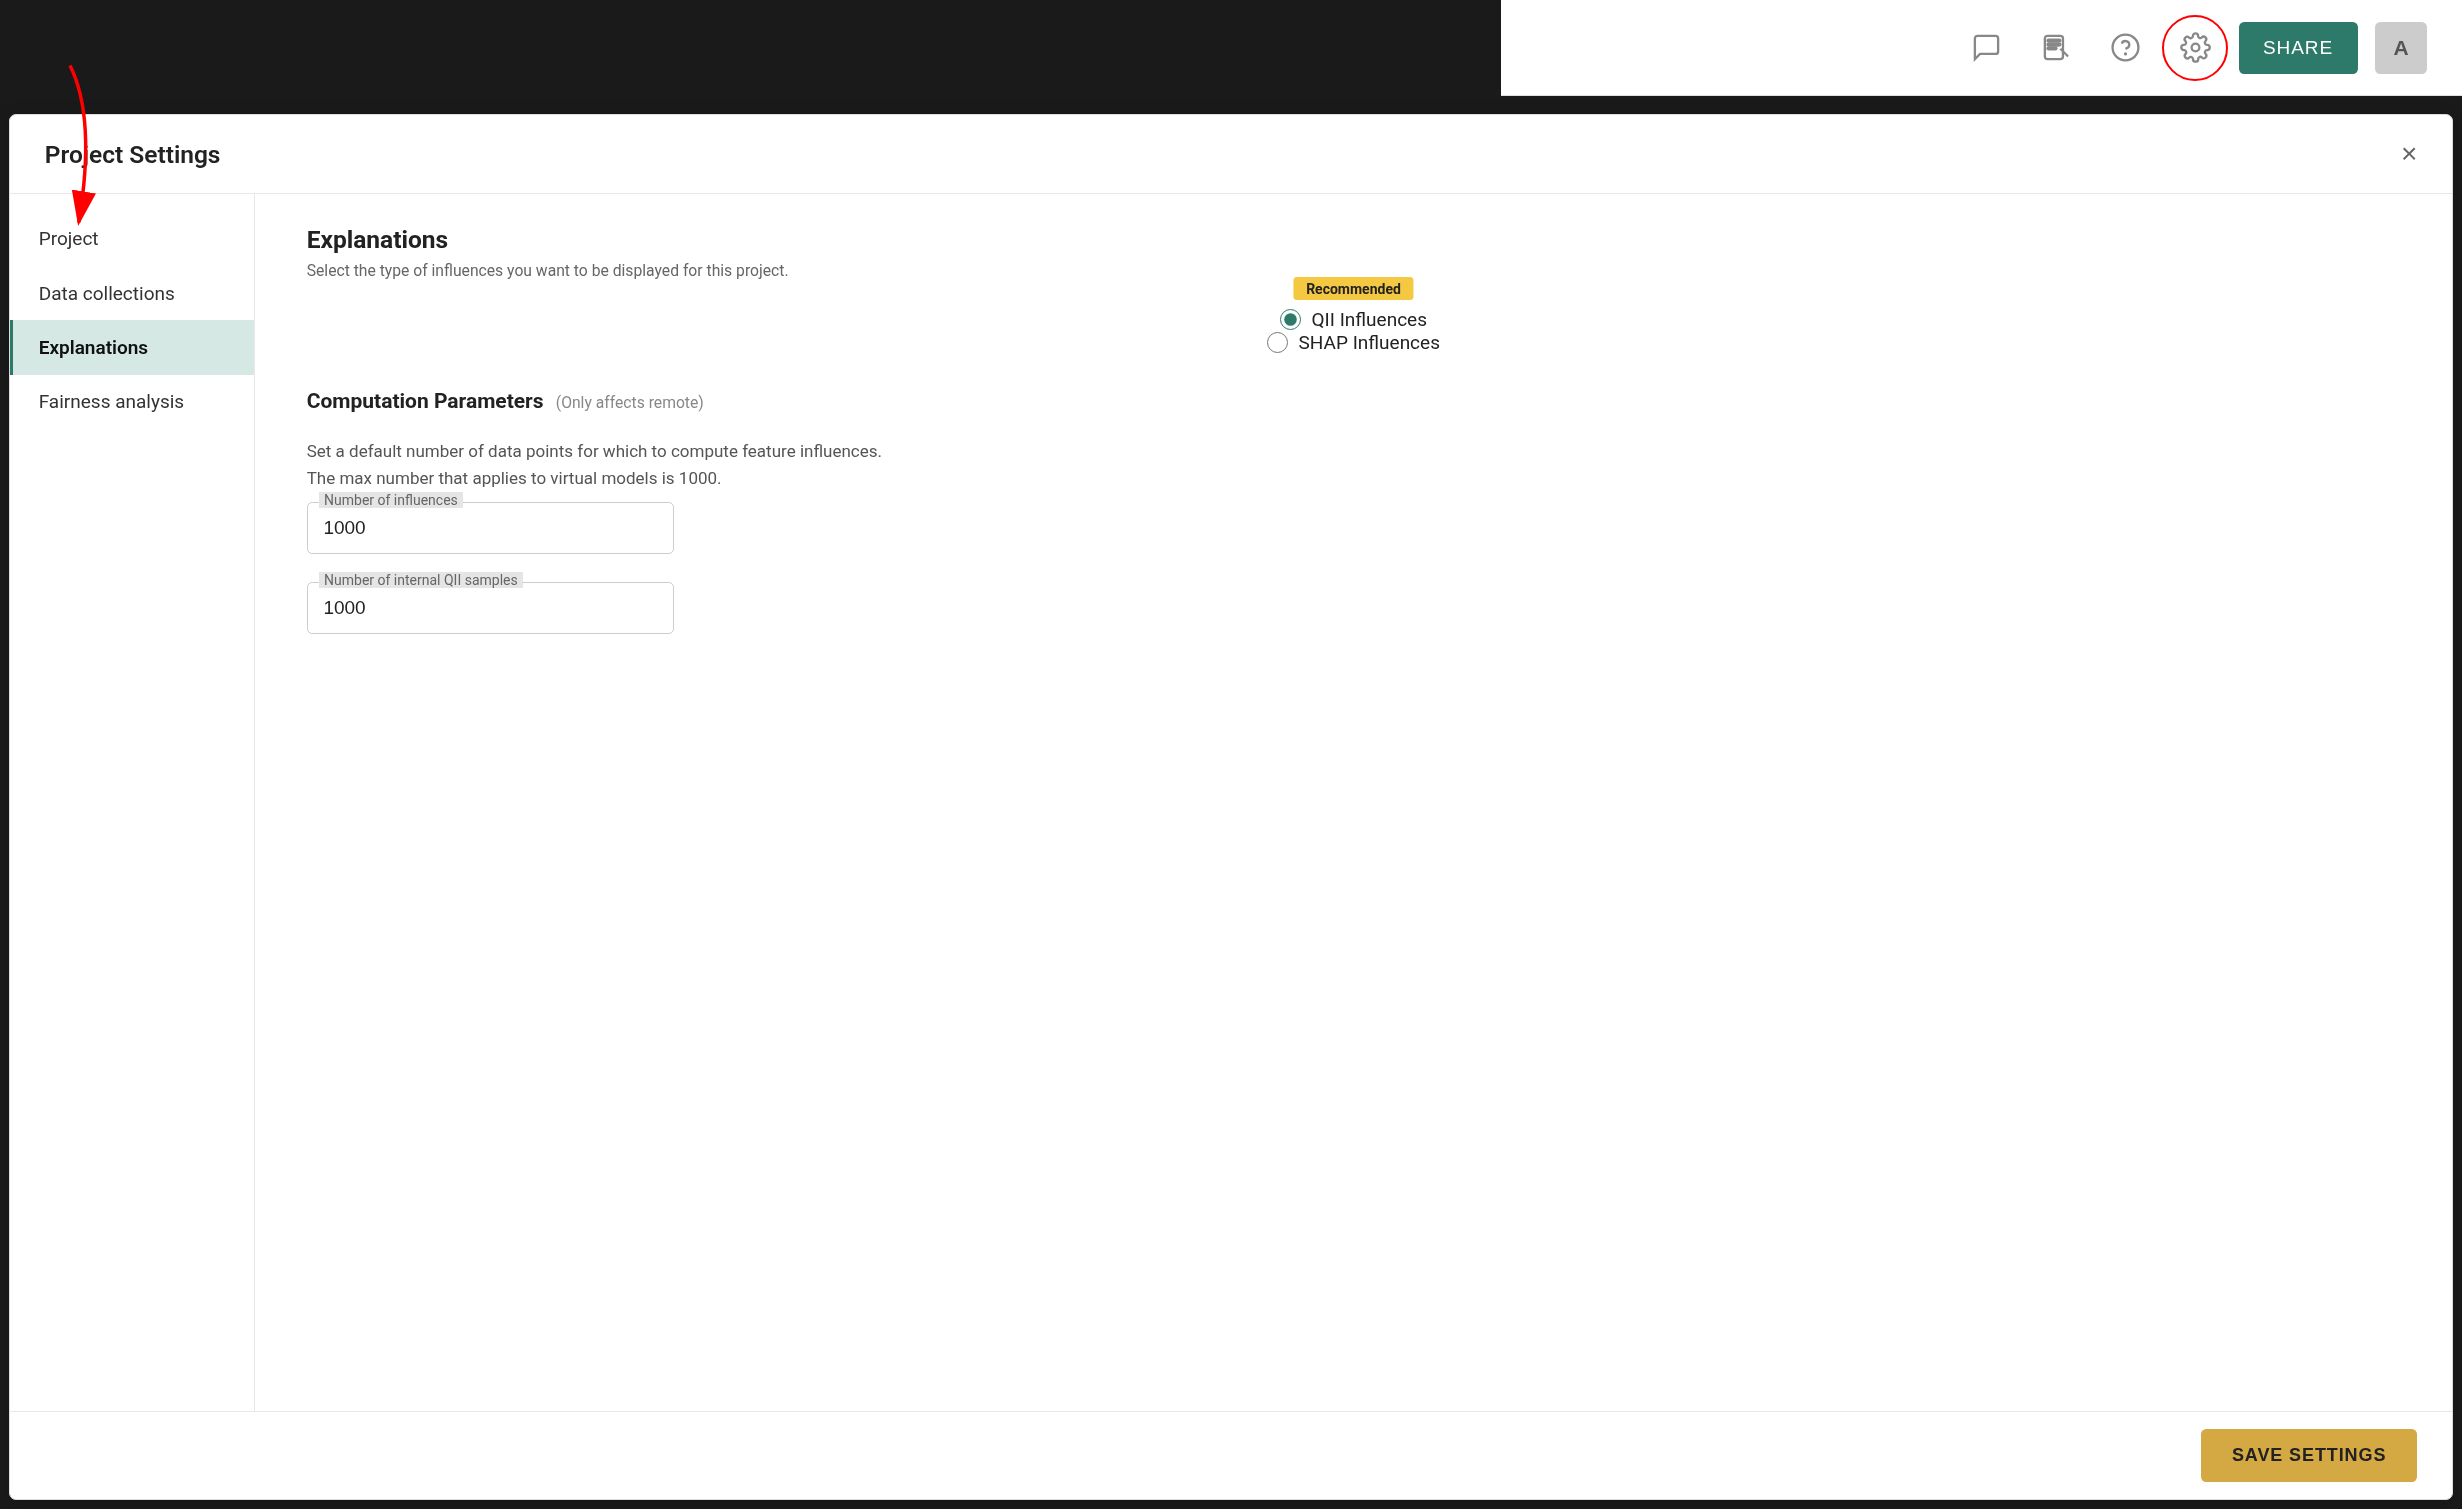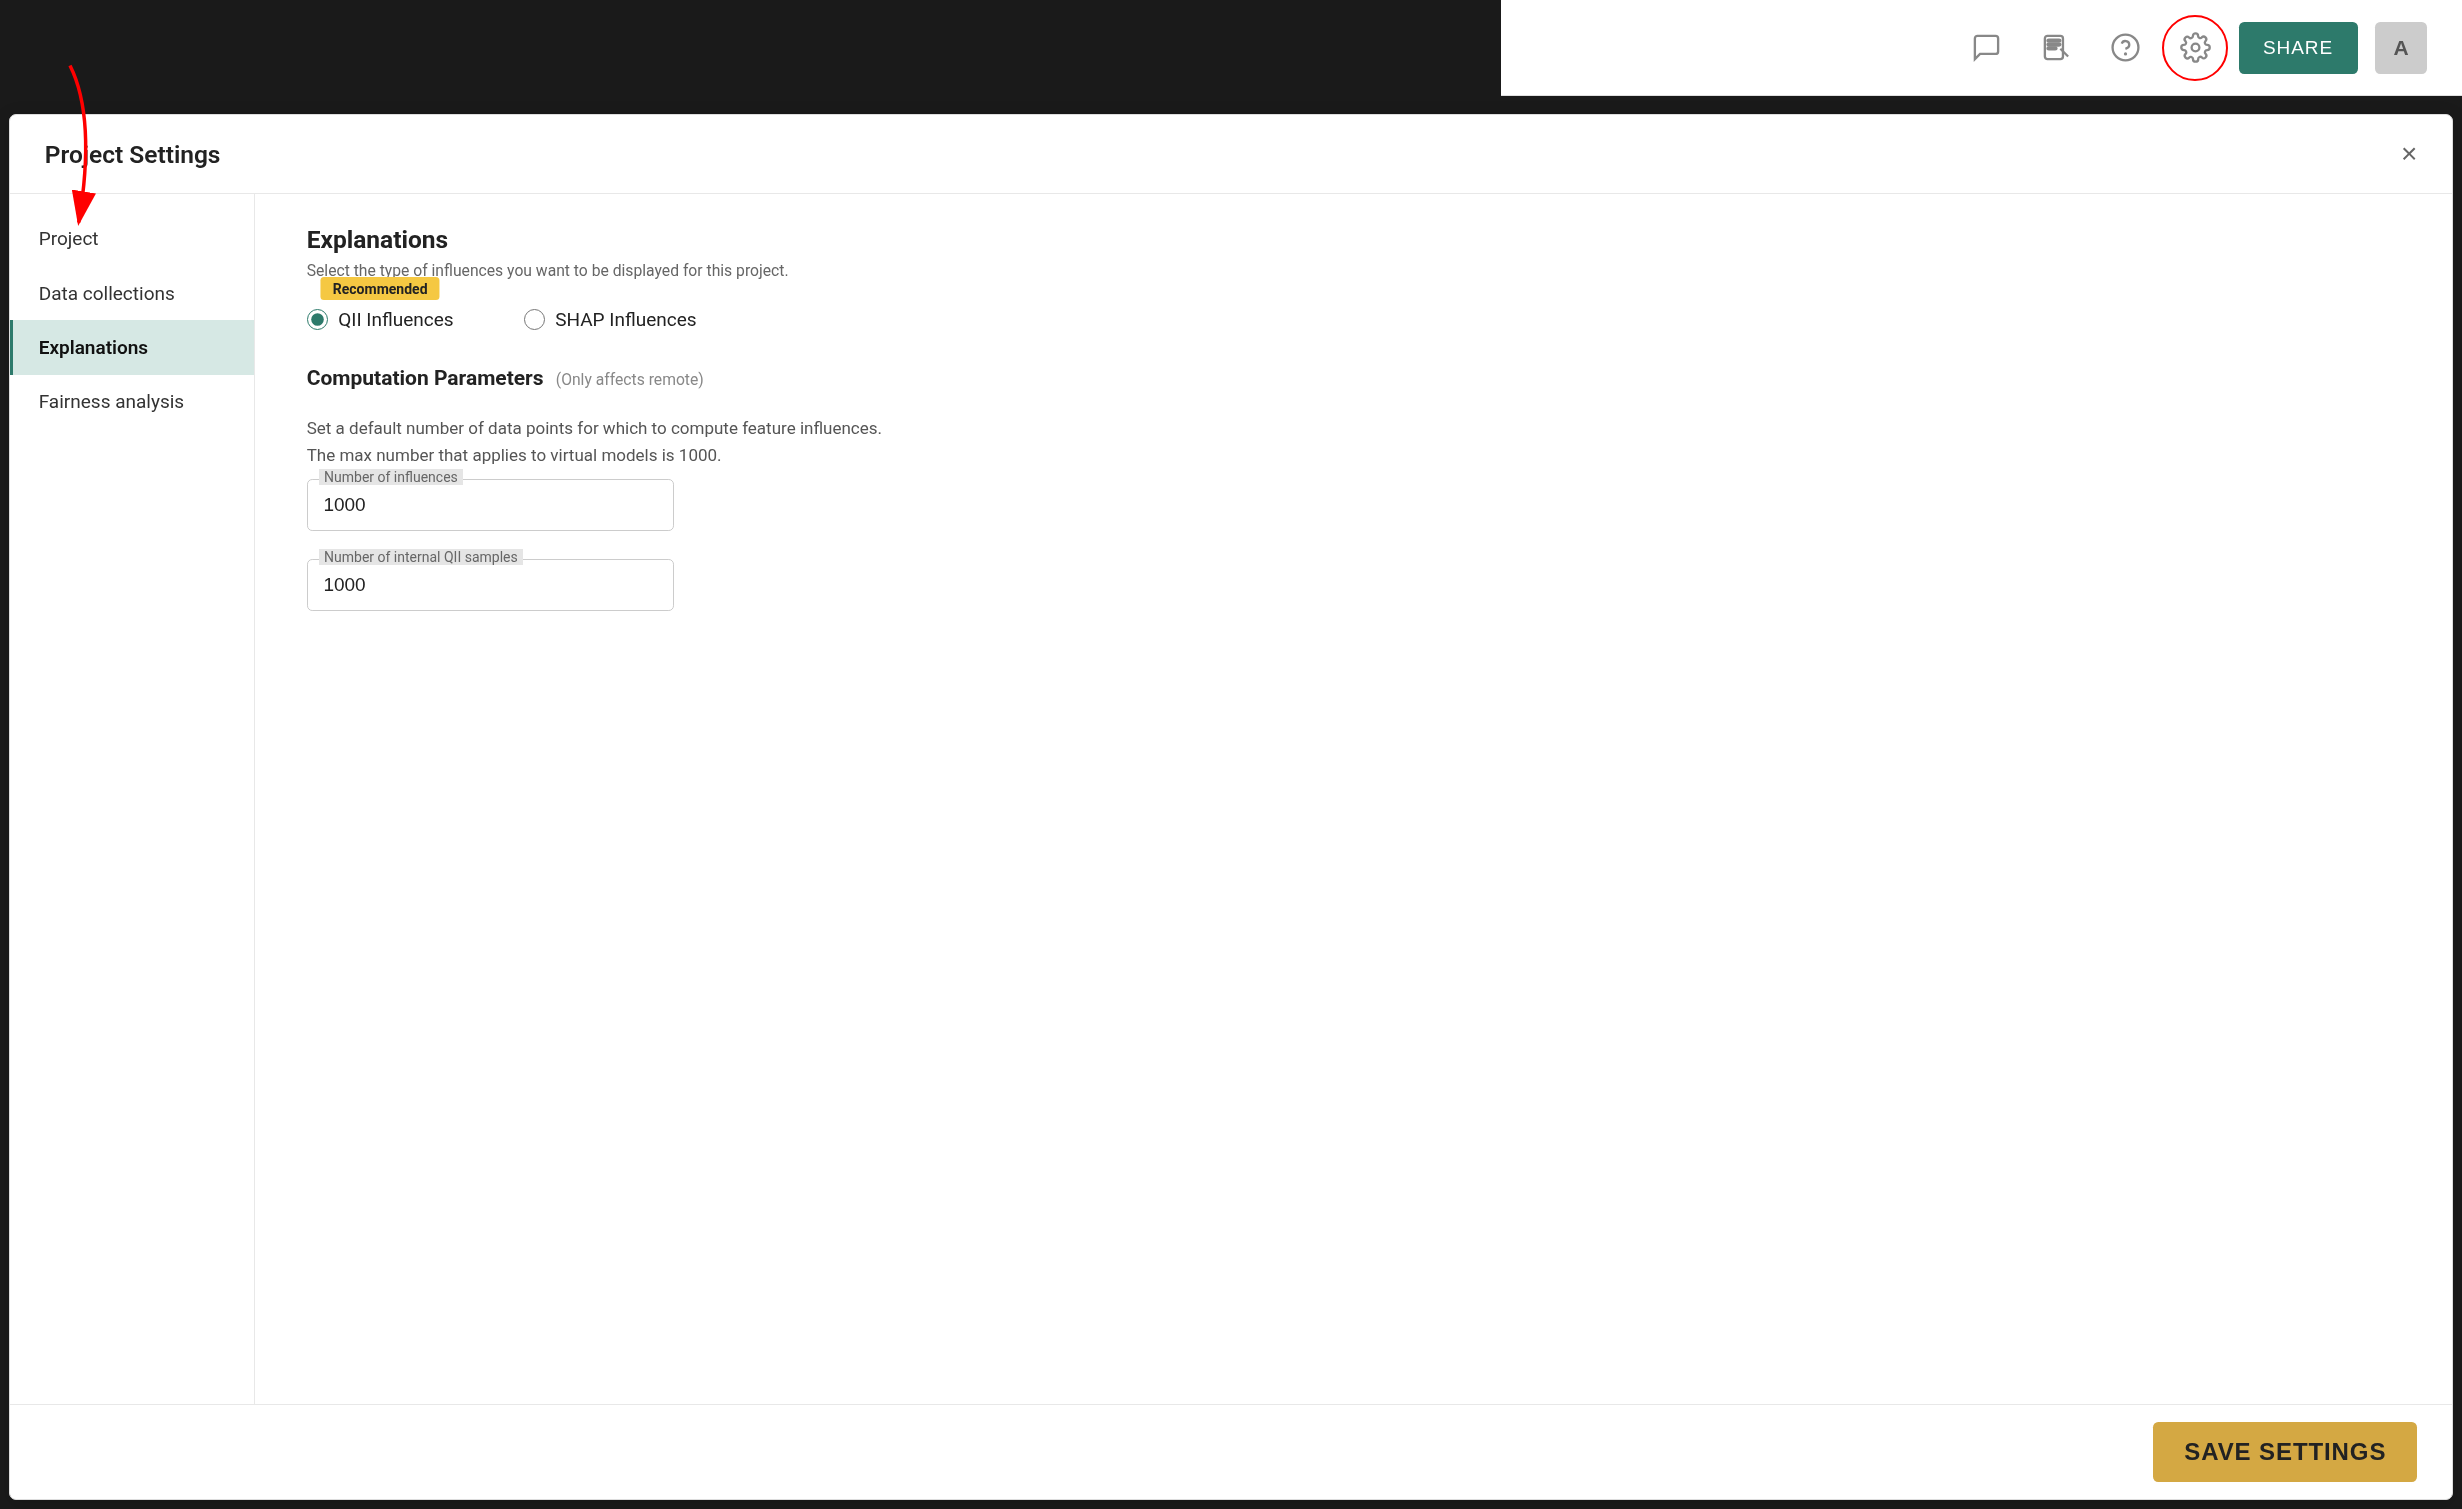--- a/index.html
+++ b/index.html
@@ -175,9 +175,9 @@
     .radio-group {
       display: flex;
       align-items: center;
-      gap: 70px;
       margin-bottom: 35px;
       position: relative;
+      flex-direction: column;
     }
 
     .radio-option {

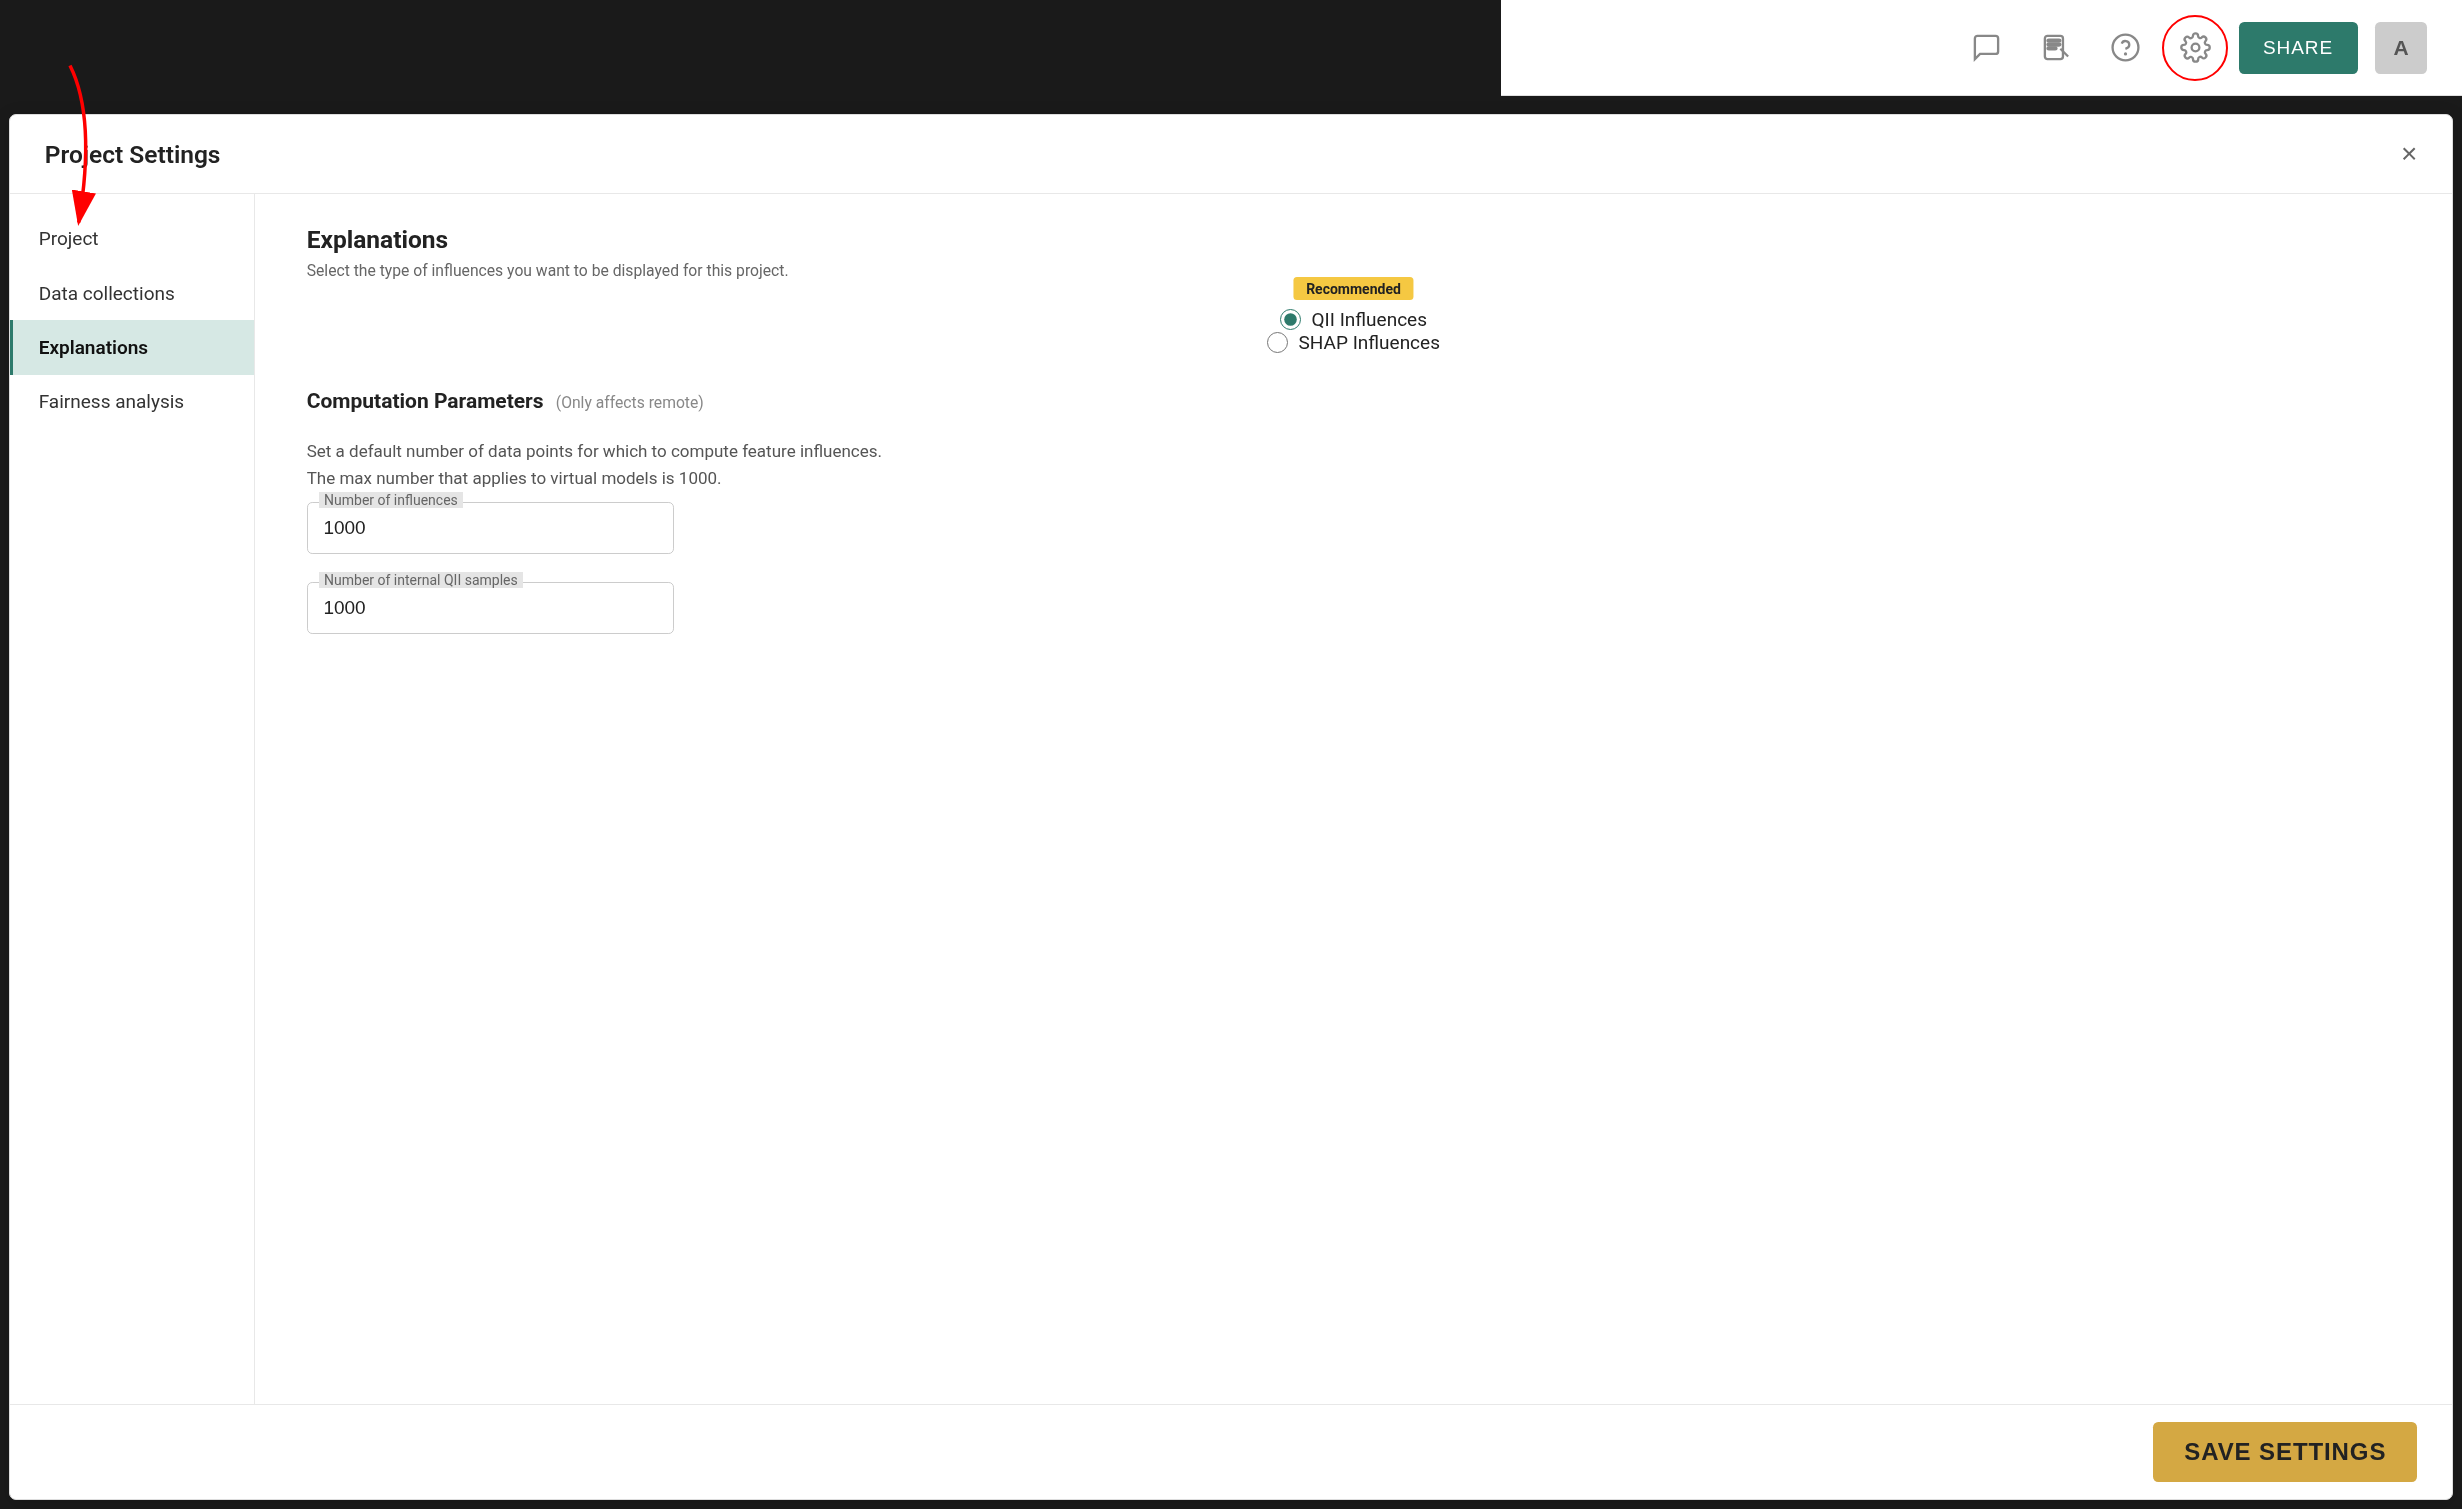--- a/index.html
+++ b/index.html
@@ -274,7 +274,7 @@
       border: none;
       border-radius: 5.2px;
       padding: 15.7px 31px;
-      font-size: 24px;
+      font-size: 18px;
       font-weight: 700;
       letter-spacing: 0.9px;
       cursor: pointer;

